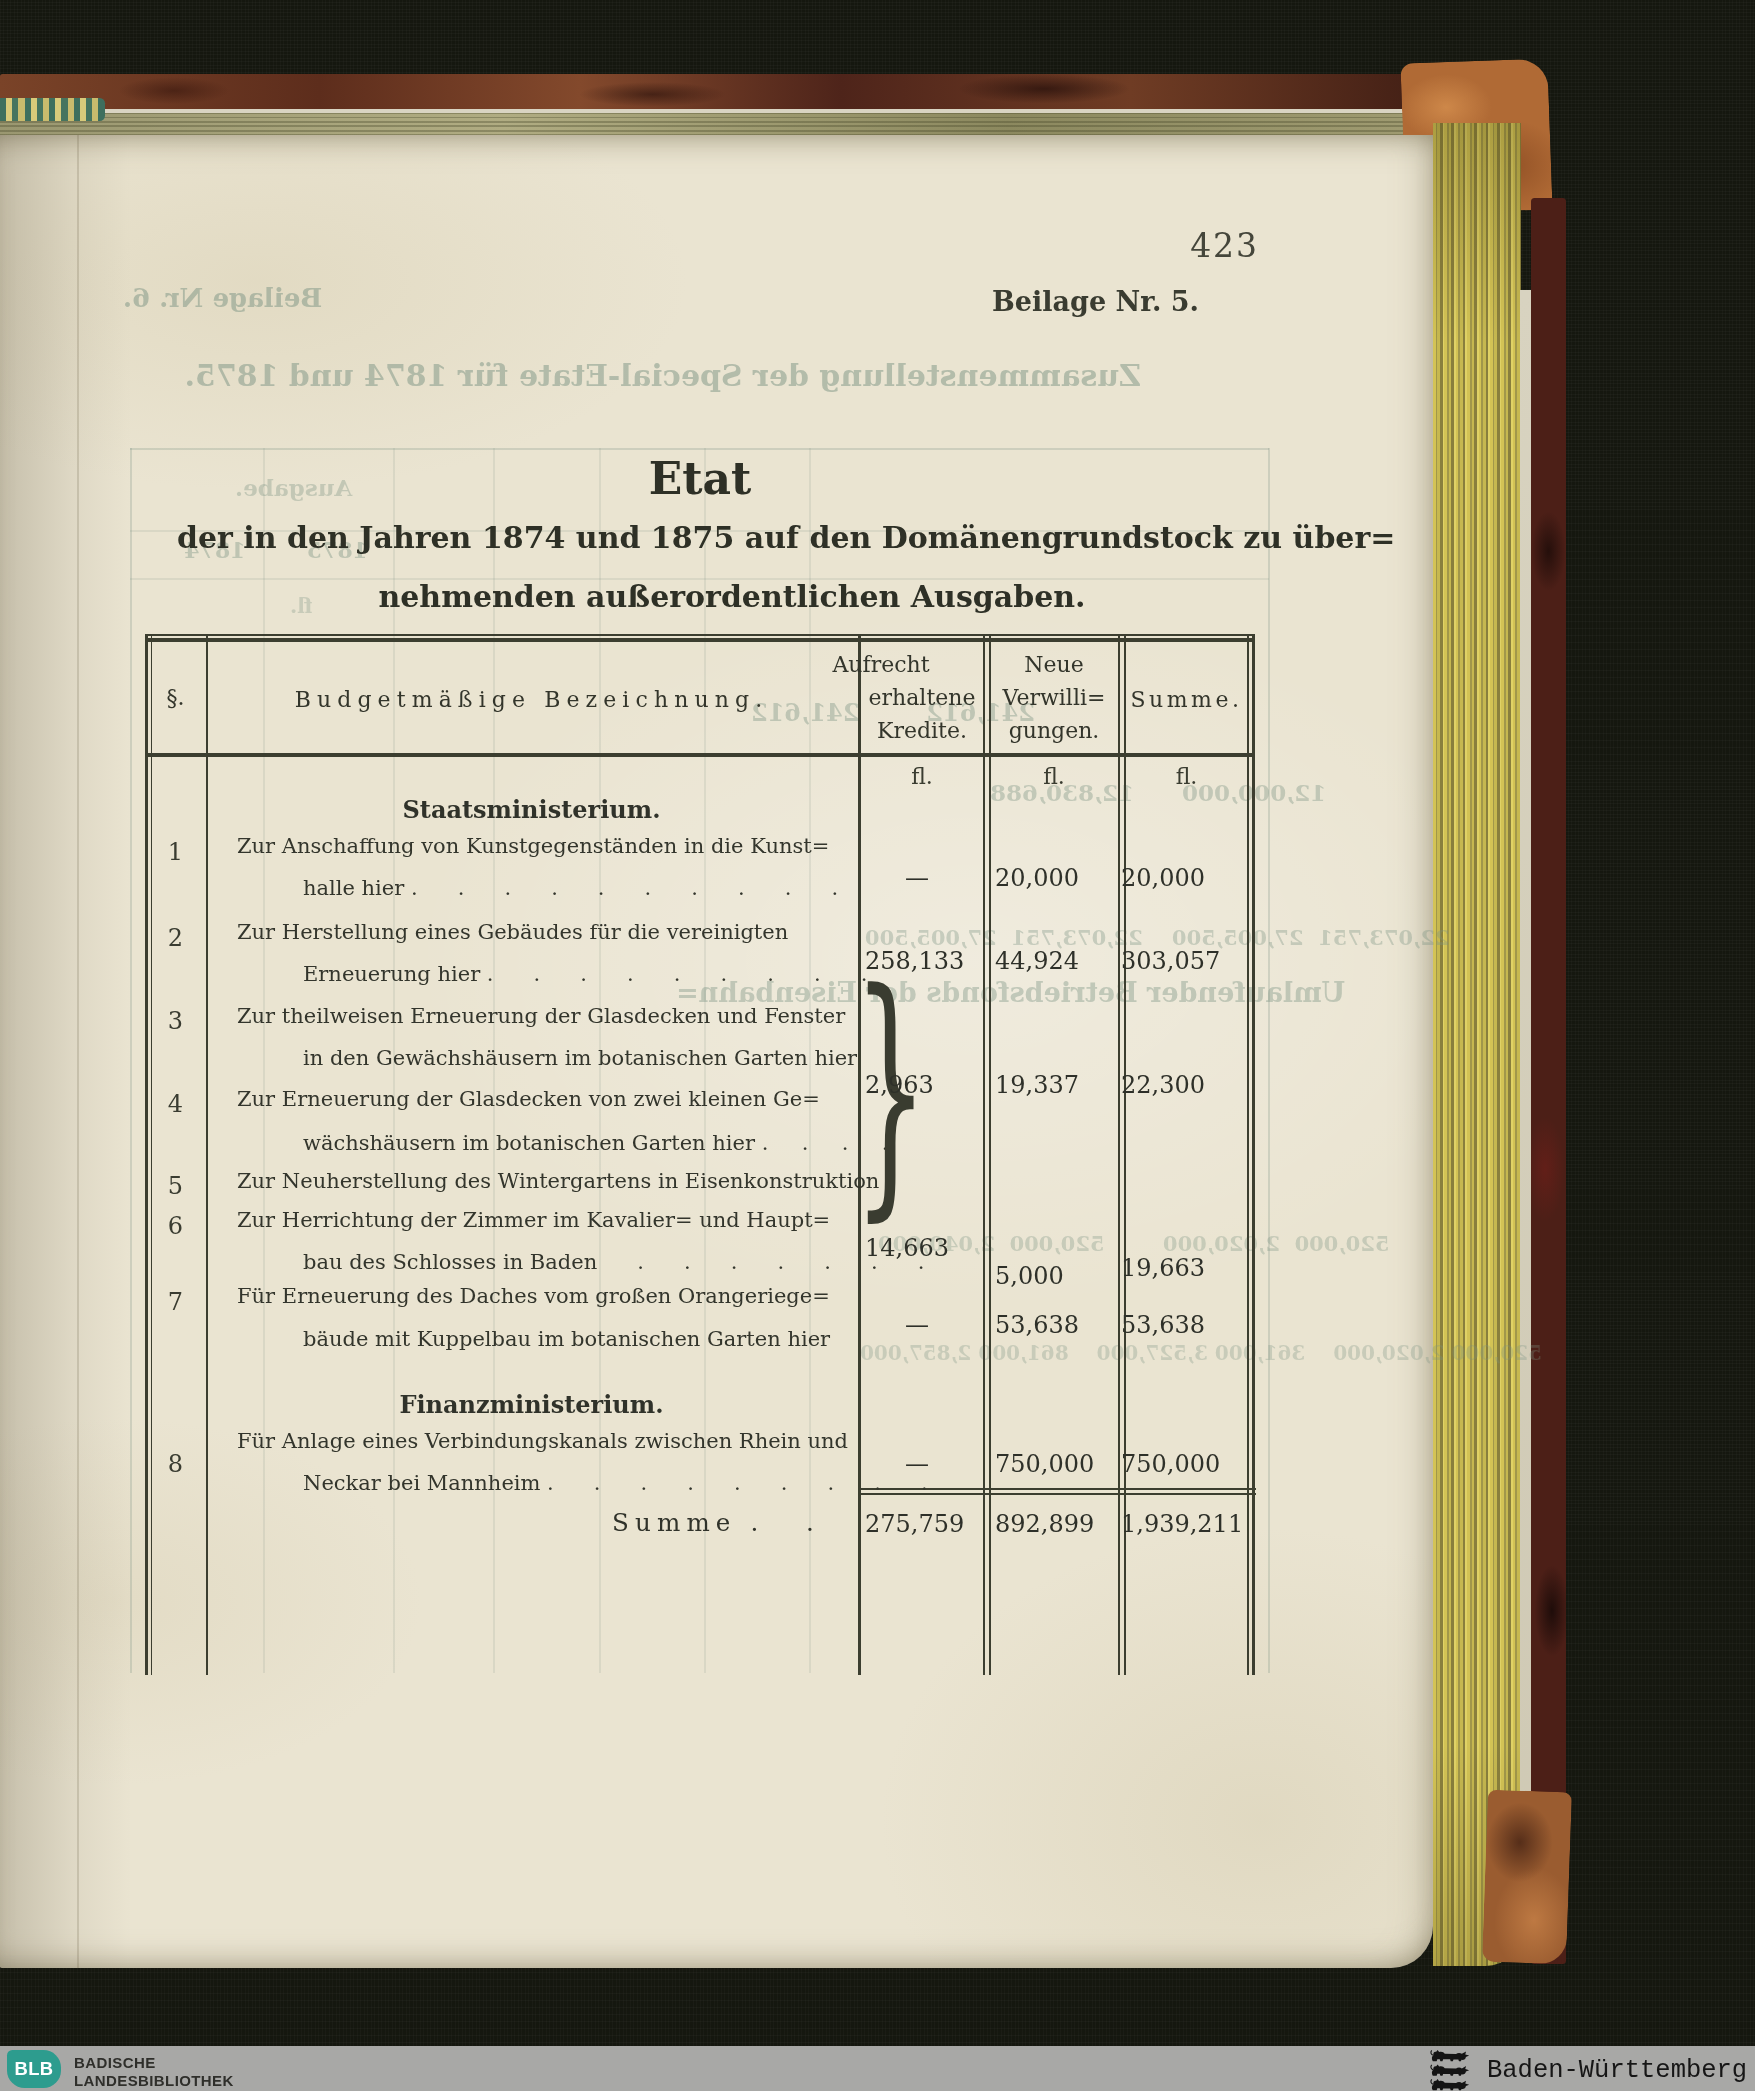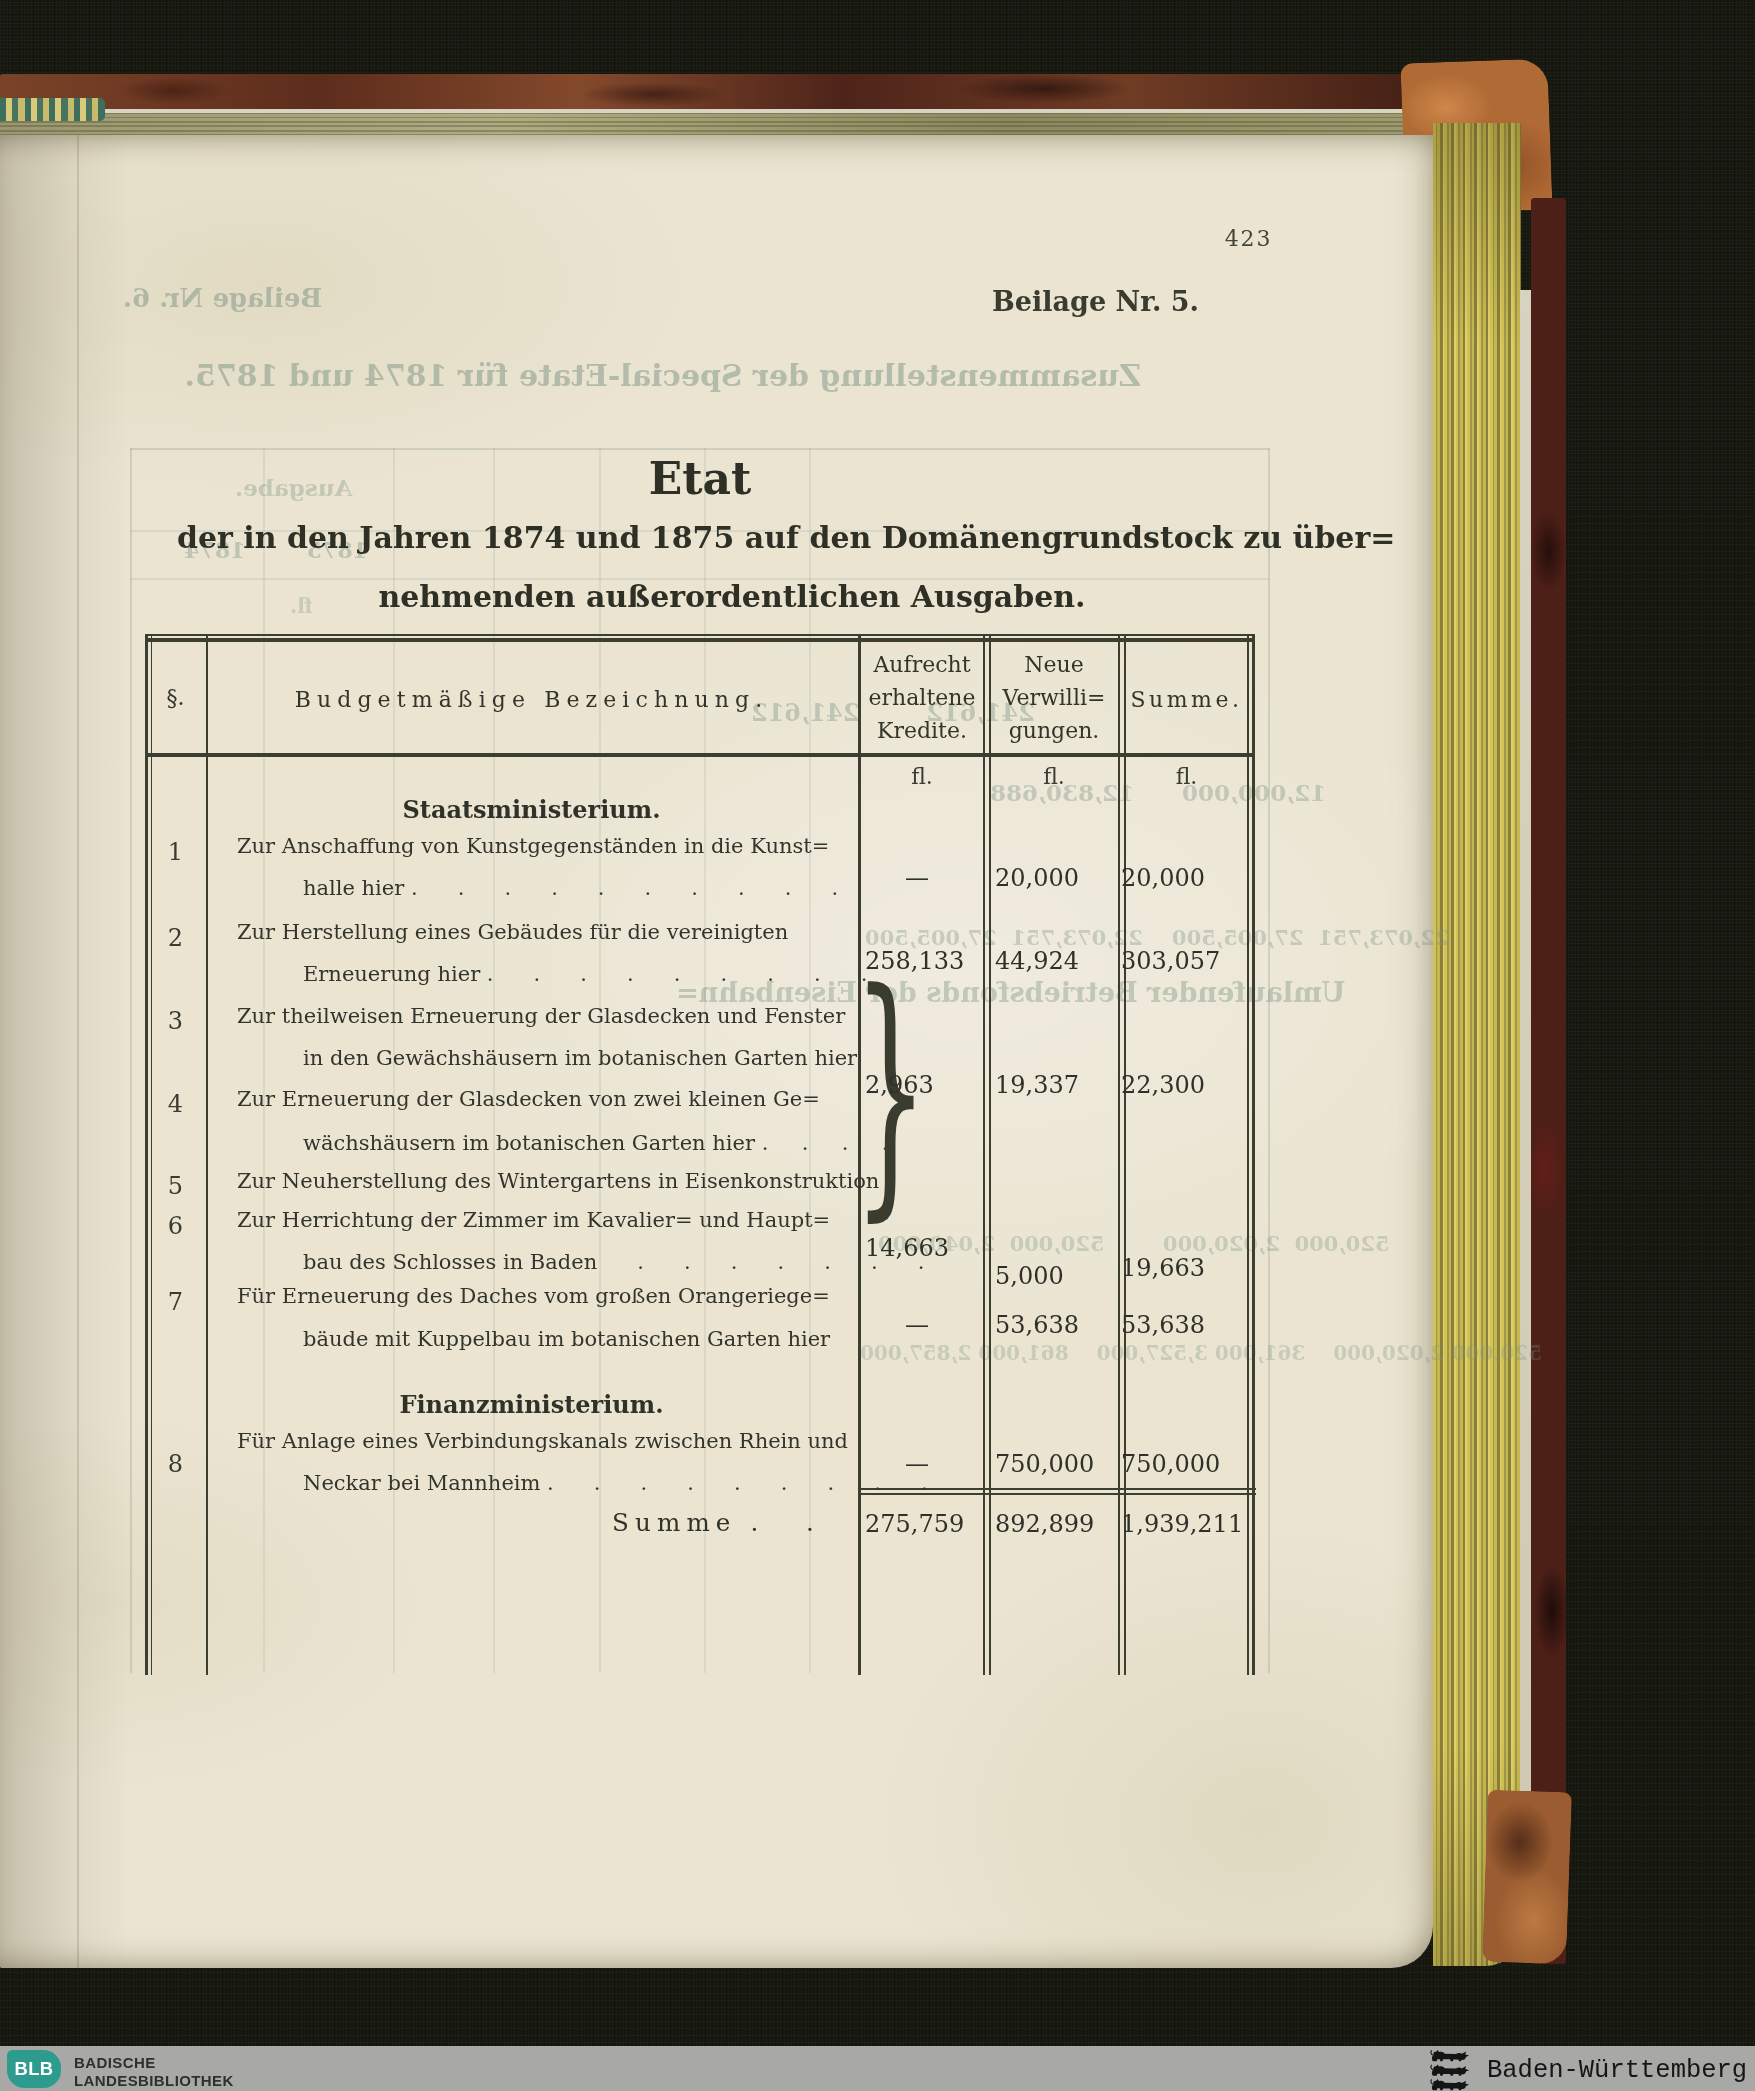--- a/index.html
+++ b/index.html
@@ -64,7 +64,7 @@
       radial-gradient(53px 70px at 60% 75%, rgba(225,150,85,.5), transparent 75%),
       #9a5c30;
     border-radius:8.8px 8.8px 26px 12.3px; transform:rotate(2deg);}
-  .pagenum{font-size:22px;letter-spacing:1.8px;color:#45463b;margin-left:24px;}
+  .pagenum{font-size:33px;letter-spacing:1.8px;color:#45463b;}
   .annex{font-size:27px;font-weight:bold;color:#3a3c31;}
   .title1{font-size:44px;font-weight:bold;text-align:center;color:#2e3026;}
   .title23{font-size:30px;font-weight:bold;text-align:center;color:#2e3026;white-space:pre;margin-left:32px;}

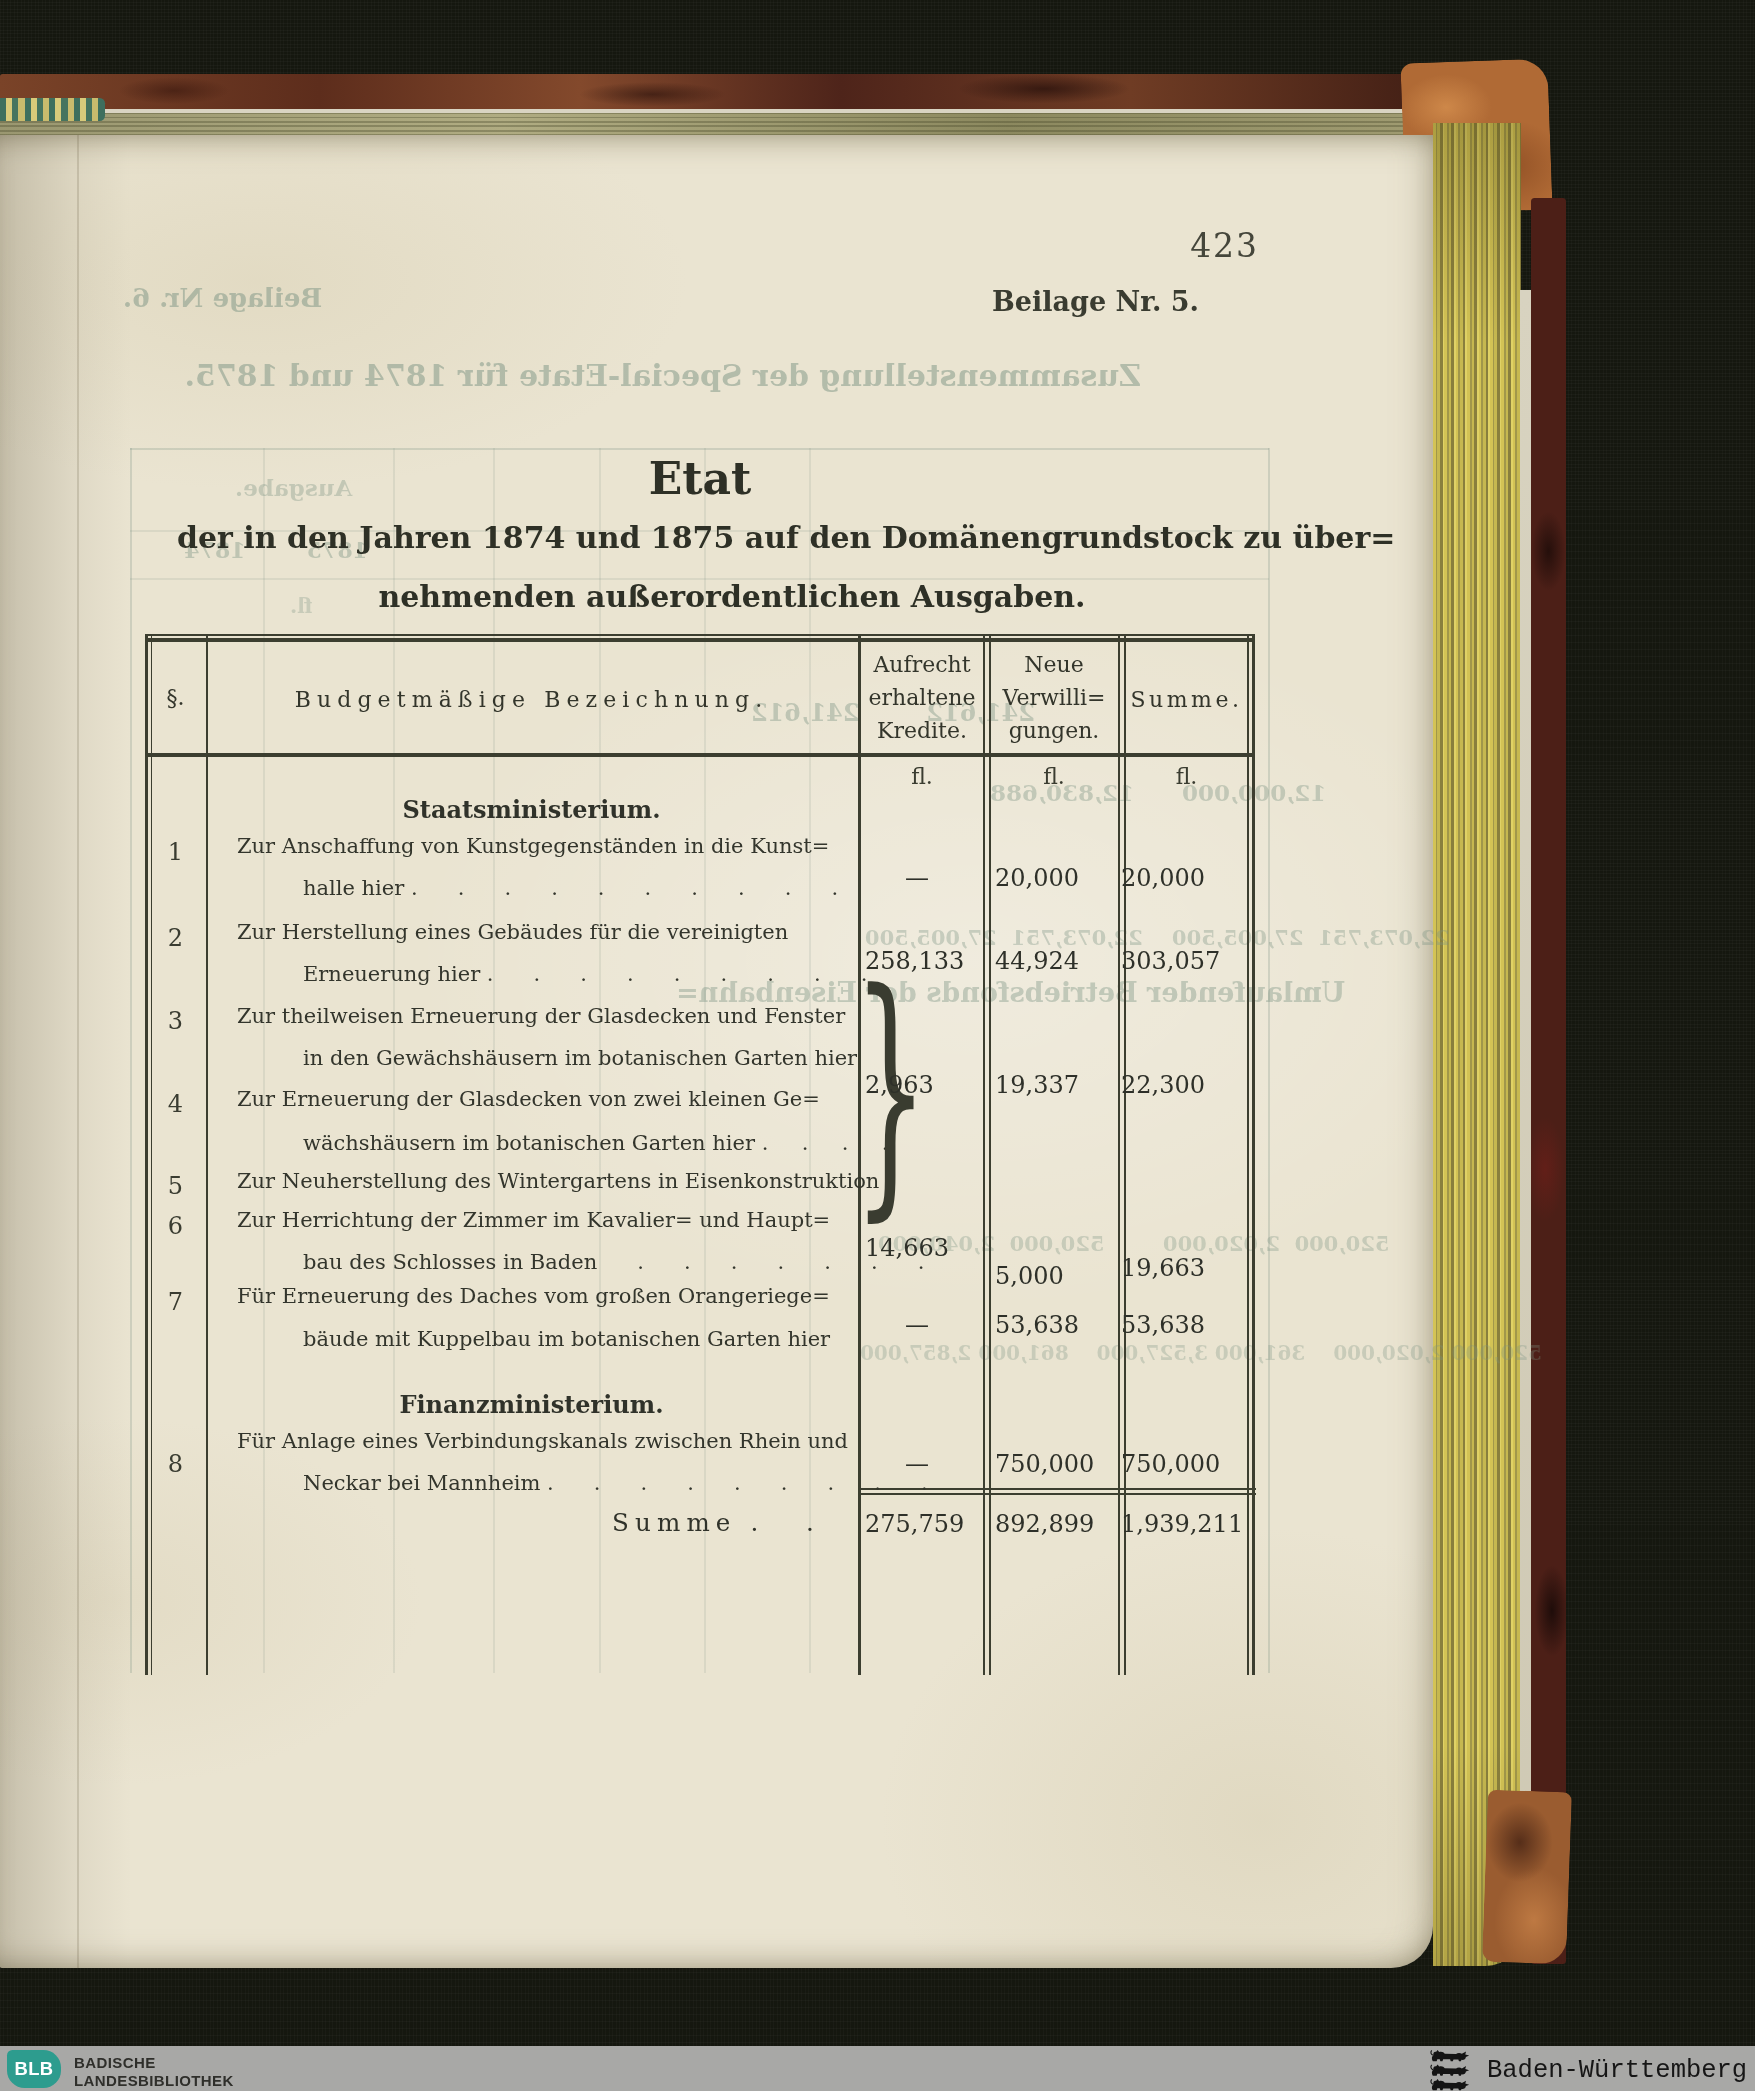--- a/index.html
+++ b/index.html
@@ -168,7 +168,7 @@
 
     <div class="hdr" style="left:0;top:51px;width:61px">§.</div>
     <div class="hdr" style="left:61px;top:53px;width:651px;letter-spacing:6.1px">Budgetmäßige Bezeichnung.</div>
-    <div class="hdr" style="left:715px;top:17.6px;width:124px">Aufrecht</div>
+    <div class="hdr" style="left:674px;top:17.6px;width:124px">Aufrecht</div>
     <div class="hdr" style="left:715px;top:51px;width:124px">erhaltene</div>
     <div class="hdr" style="left:715px;top:84px;width:124px">Kredite.</div>
     <div class="hdr" style="left:845px;top:17.6px;width:128px">Neue</div>

